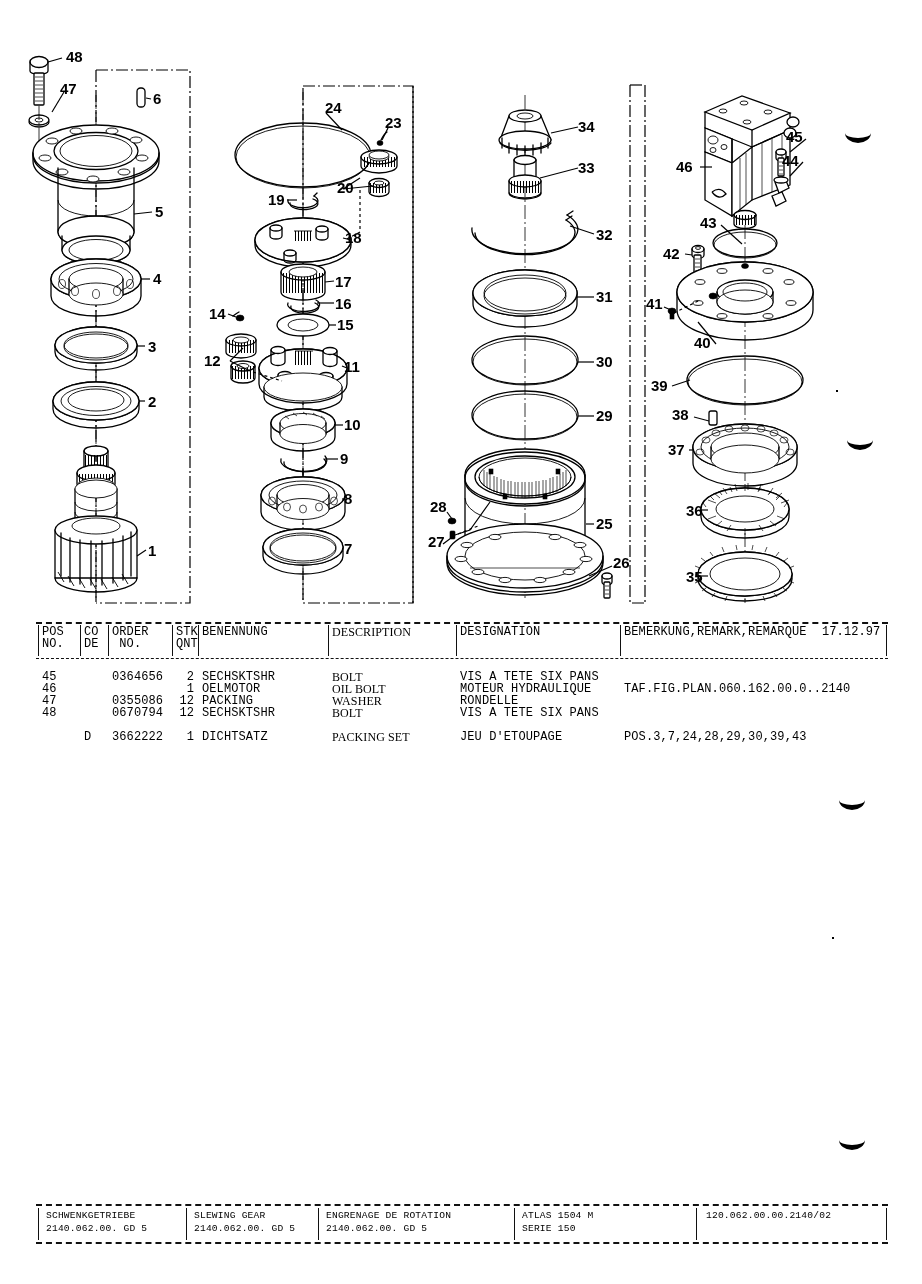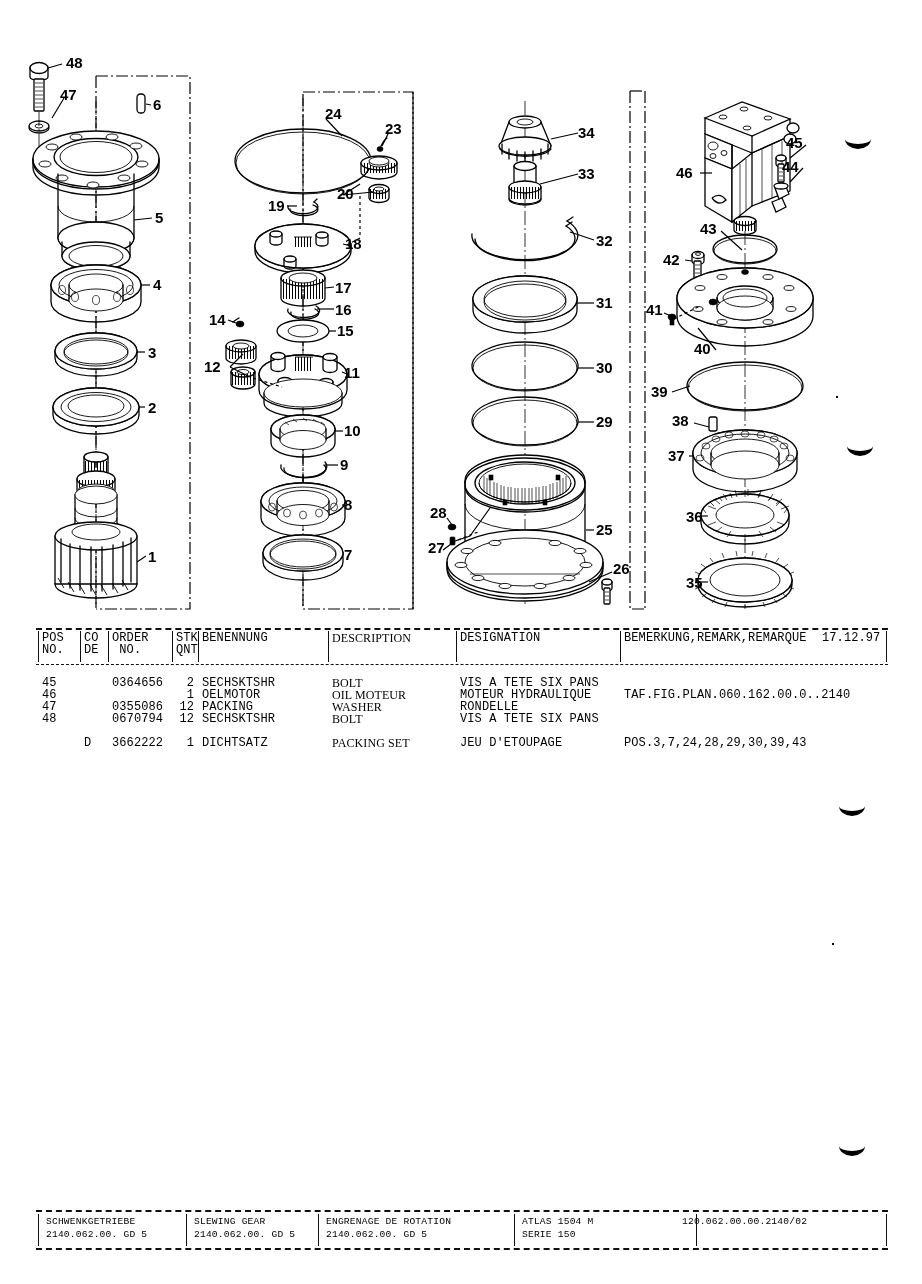--- a/index.html
+++ b/index.html
@@ -8,7 +8,7 @@
     font-family:"Liberation Mono","DejaVu Sans Mono",monospace;
     color:#000;
   }
-  .page{position:absolute;inset:0;margin-top:6px;}
+  .page{position:absolute;inset:0;}
 
   
   #drawing{position:absolute;left:0;top:0;width:922px;height:615px;}

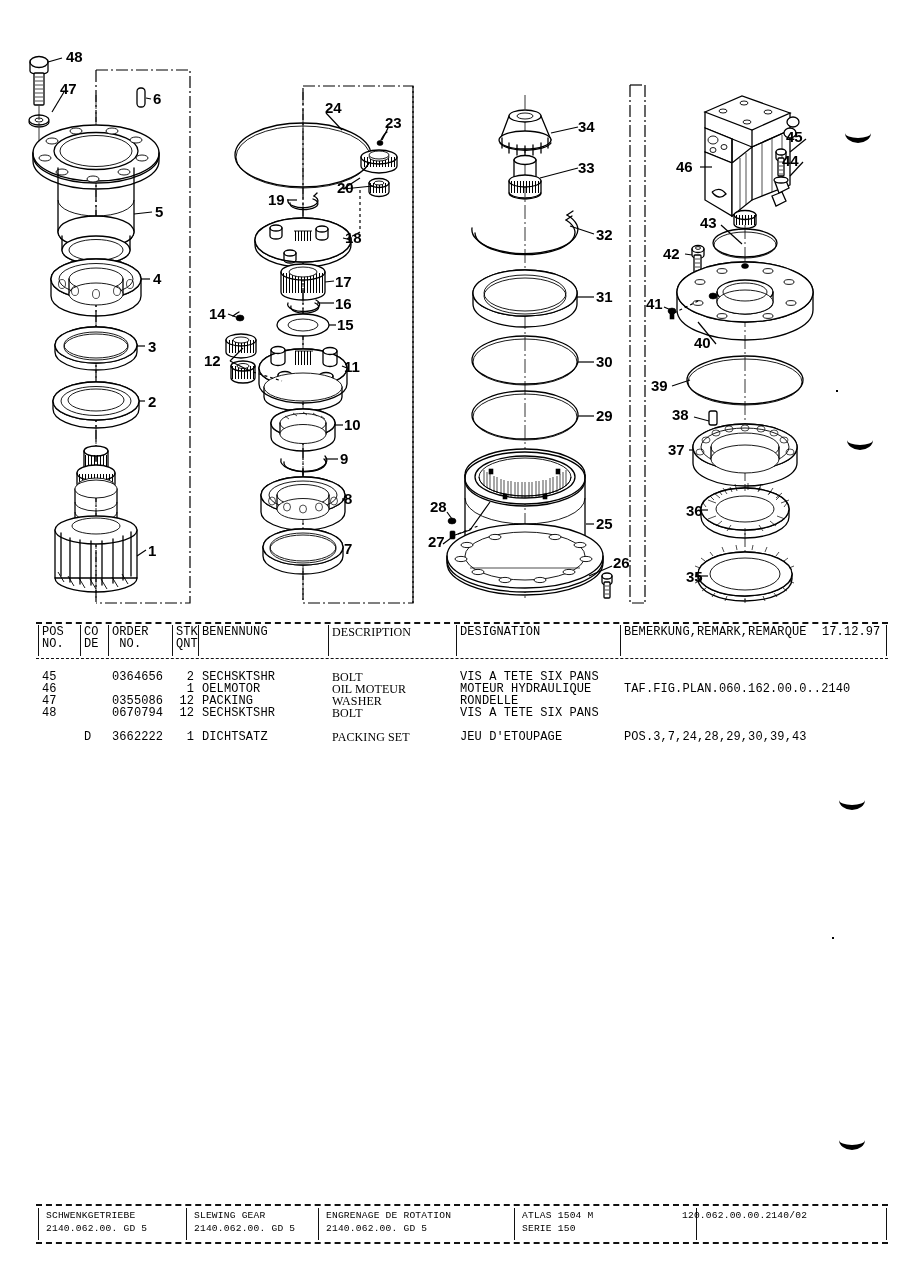--- a/index.html
+++ b/index.html
@@ -745,7 +745,7 @@
       <span class="r c-order" style="top:16px"></span>
       <span class="r c-stk" style="top:16px;width:18px;text-align:right;">1</span>
       <span class="r c-ben" style="top:16px">OELMOTOR</span>
-      <span class="r c-desc" style="top:16px">OIL MOTEUR</span>
+      <span class="r c-desc" style="top:16px">OIL BOLT</span>
       <span class="r c-desig" style="top:16px">MOTEUR HYDRAULIQUE</span>
       <span class="r c-rem" style="top:16px">TAF.FIG.PLAN.060.162.00.0..2140</span>
 

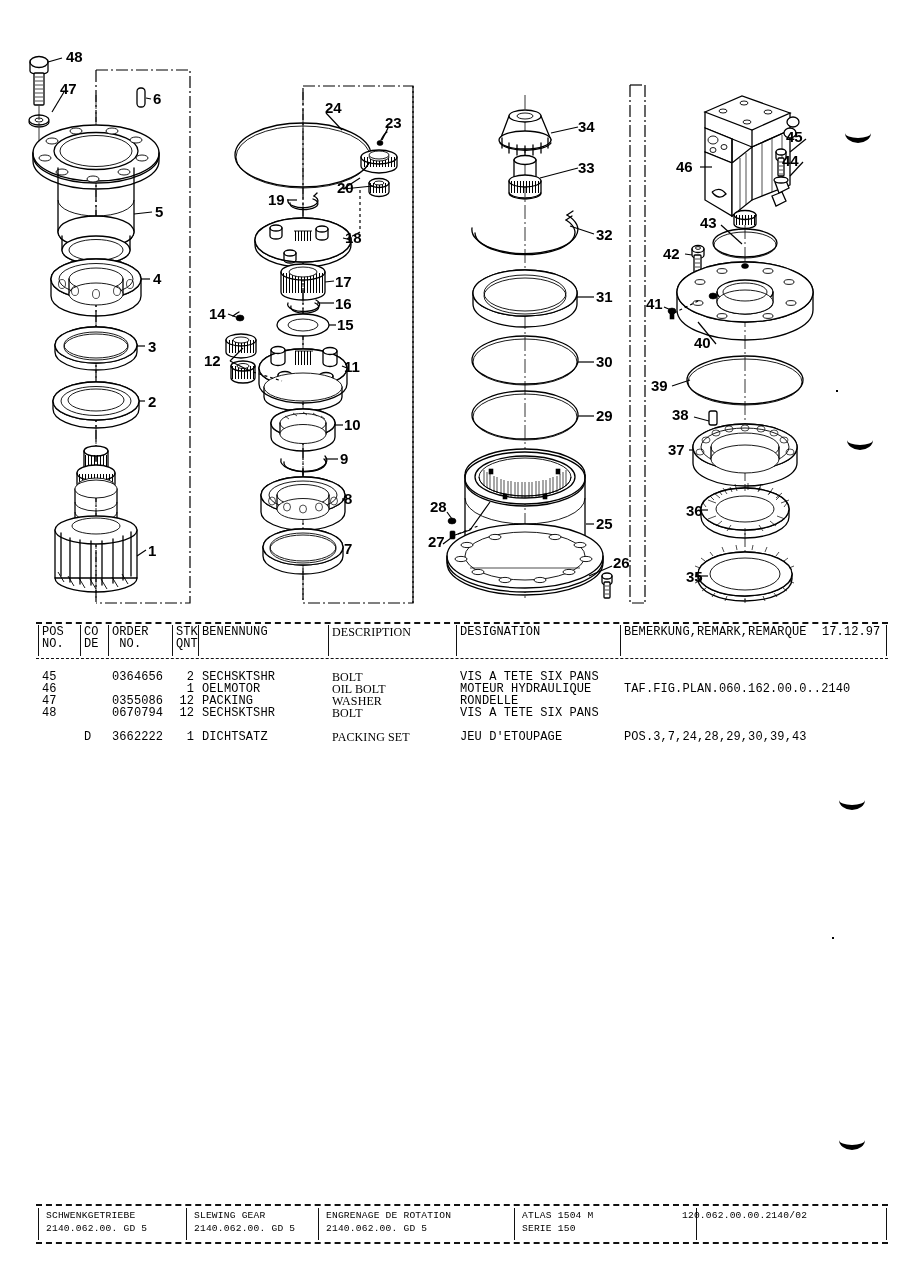--- a/index.html
+++ b/index.html
@@ -47,7 +47,7 @@
   .ft-inner .cell{position:absolute;top:4px;white-space:pre;}
   .ft-inner .vb{top:2px;height:32px;}
   .f1{left:10px;} .f2{left:158px;} .f3{left:290px;}
-  .f4{left:486px;} .f5{left:646px;}
+  .f4{left:486px;} .f5{left:670px;}
 
   
   .regmark{position:absolute;width:26px;height:10px;overflow:hidden;}

